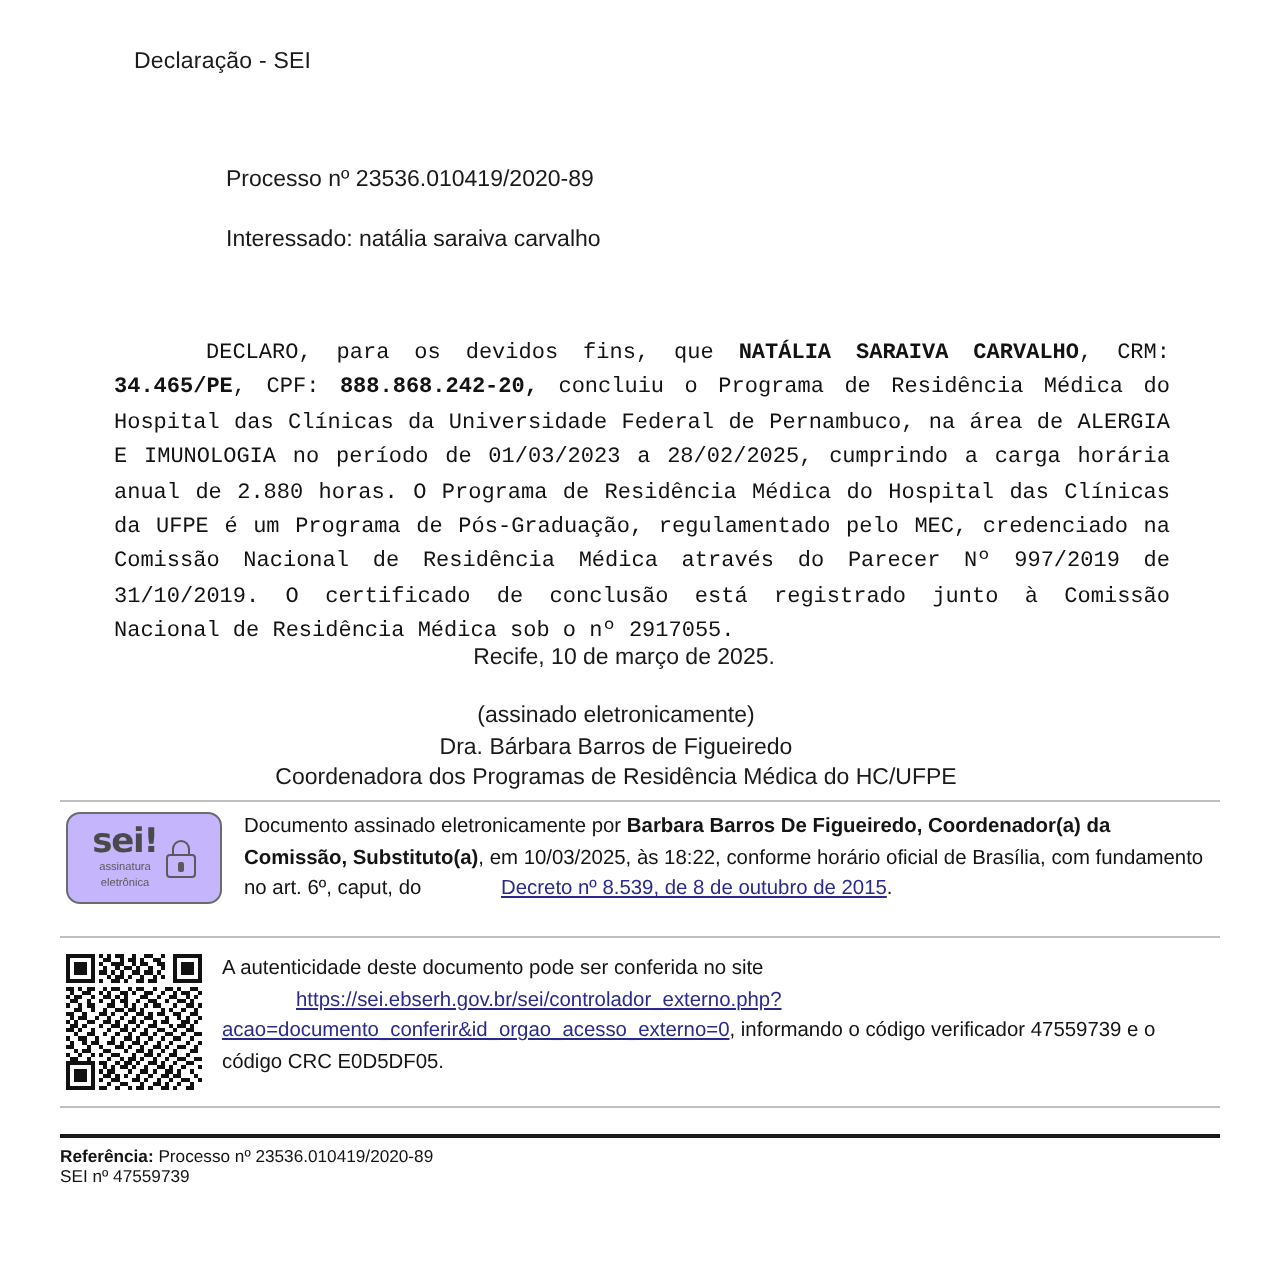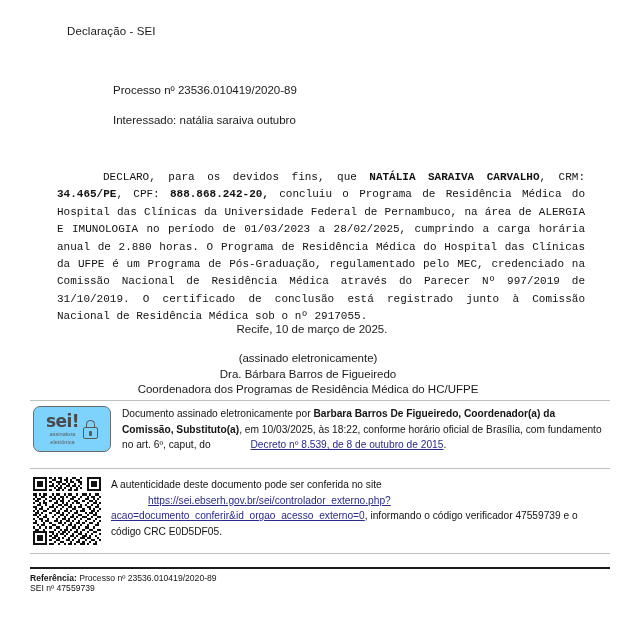--- a/index.html
+++ b/index.html
@@ -264,7 +264,7 @@
 
   <div class="meta-block">
     <div class="meta-line">Processo nº 23536.010419/2020-89</div>
-    <div class="meta-line">Interessado: natália saraiva outubro</div>
+    <div class="meta-line">Interessado: natália saraiva carvalho</div>
   </div>
 
   <div class="body-block">

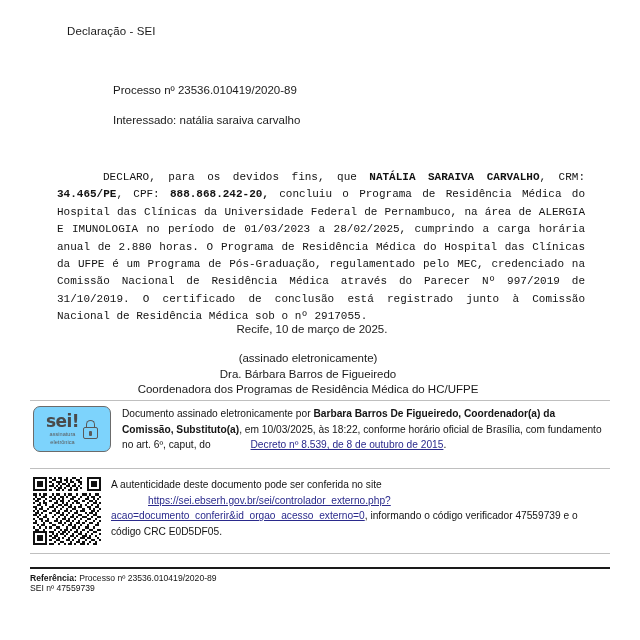--- a/index.html
+++ b/index.html
@@ -138,7 +138,7 @@
     align-items: center;
     justify-content: center;
     flex: 0 0 auto;
-    background: #7dd3fc;
+    background: #c4b5fd;
     padding: 0 4px;
   }
   .sei-logo-inner {

